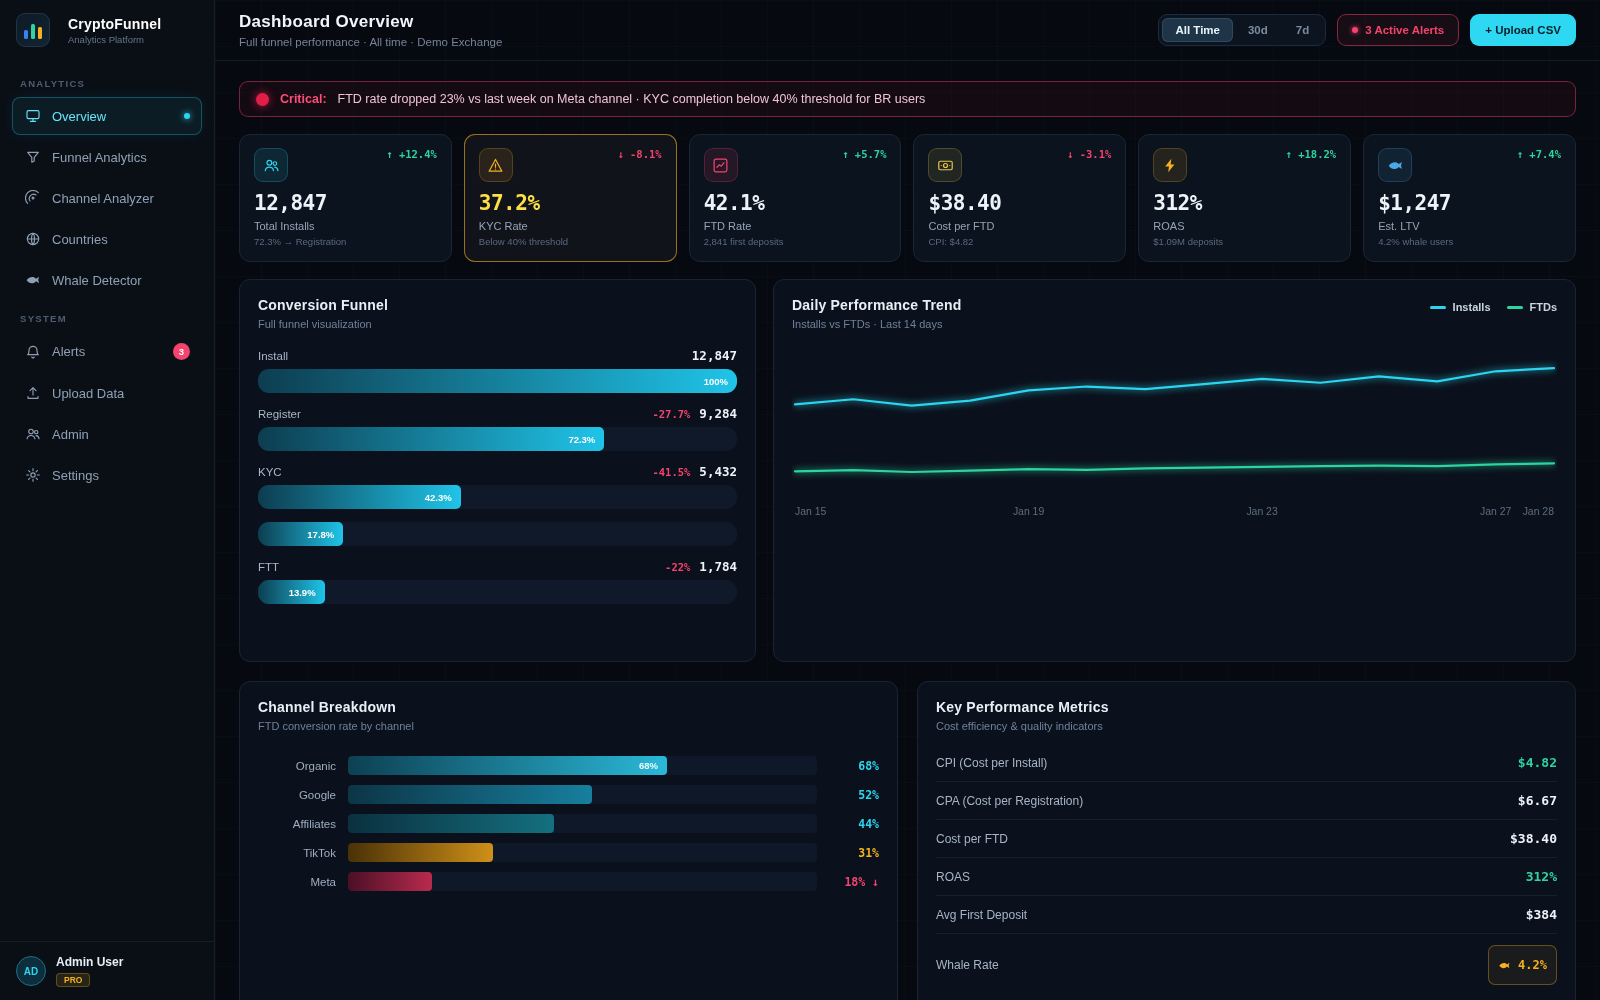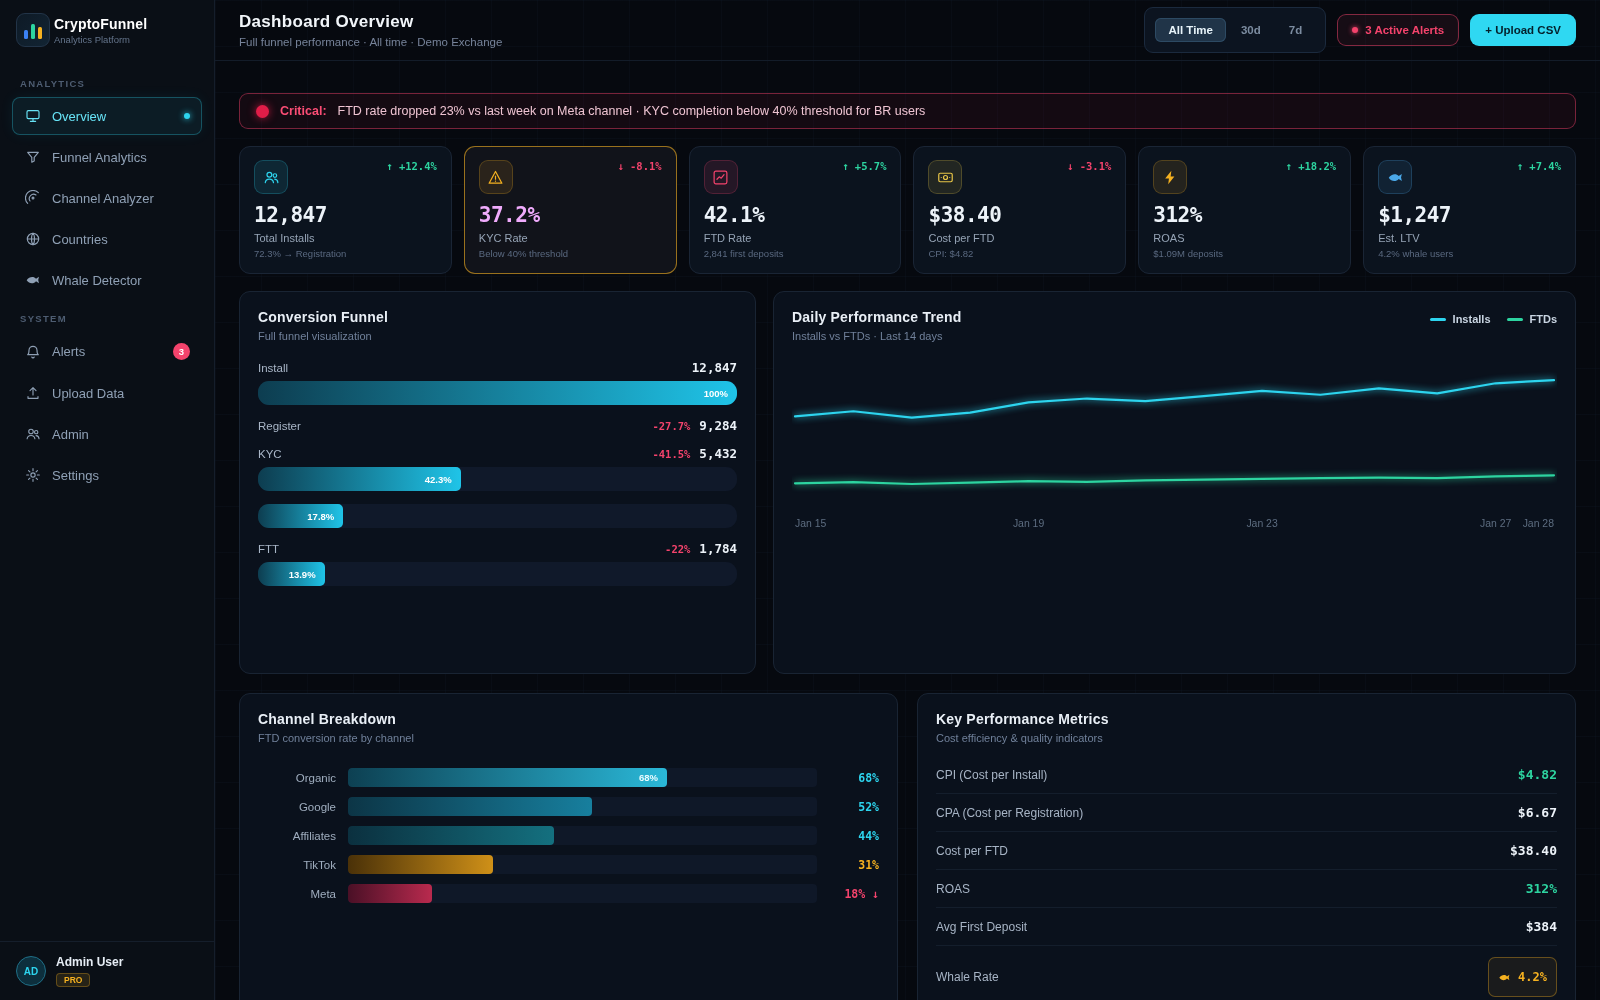--- a/index.html
+++ b/index.html
@@ -11,7 +11,7 @@
   
   .sidebar{width:215px;min-width:215px;background:#0a0f16;border-right:1px solid #151e2b;
            display:flex;flex-direction:column;}
-  .logo-row{padding:13px 16px;display:flex;gap:4px;align-items:center;}
+  .logo-row{padding:13px 16px;display:flex;gap:18px;align-items:center;}
   .logo-mark{width:34px;height:34px;border-radius:9px;background:linear-gradient(135deg,#0e1a26,#122433);
              border:1px solid #223448;display:flex;align-items:flex-end;justify-content:center;gap:3px;padding:7px 6px;}
   .logo-bar{width:4px;border-radius:1.5px;}

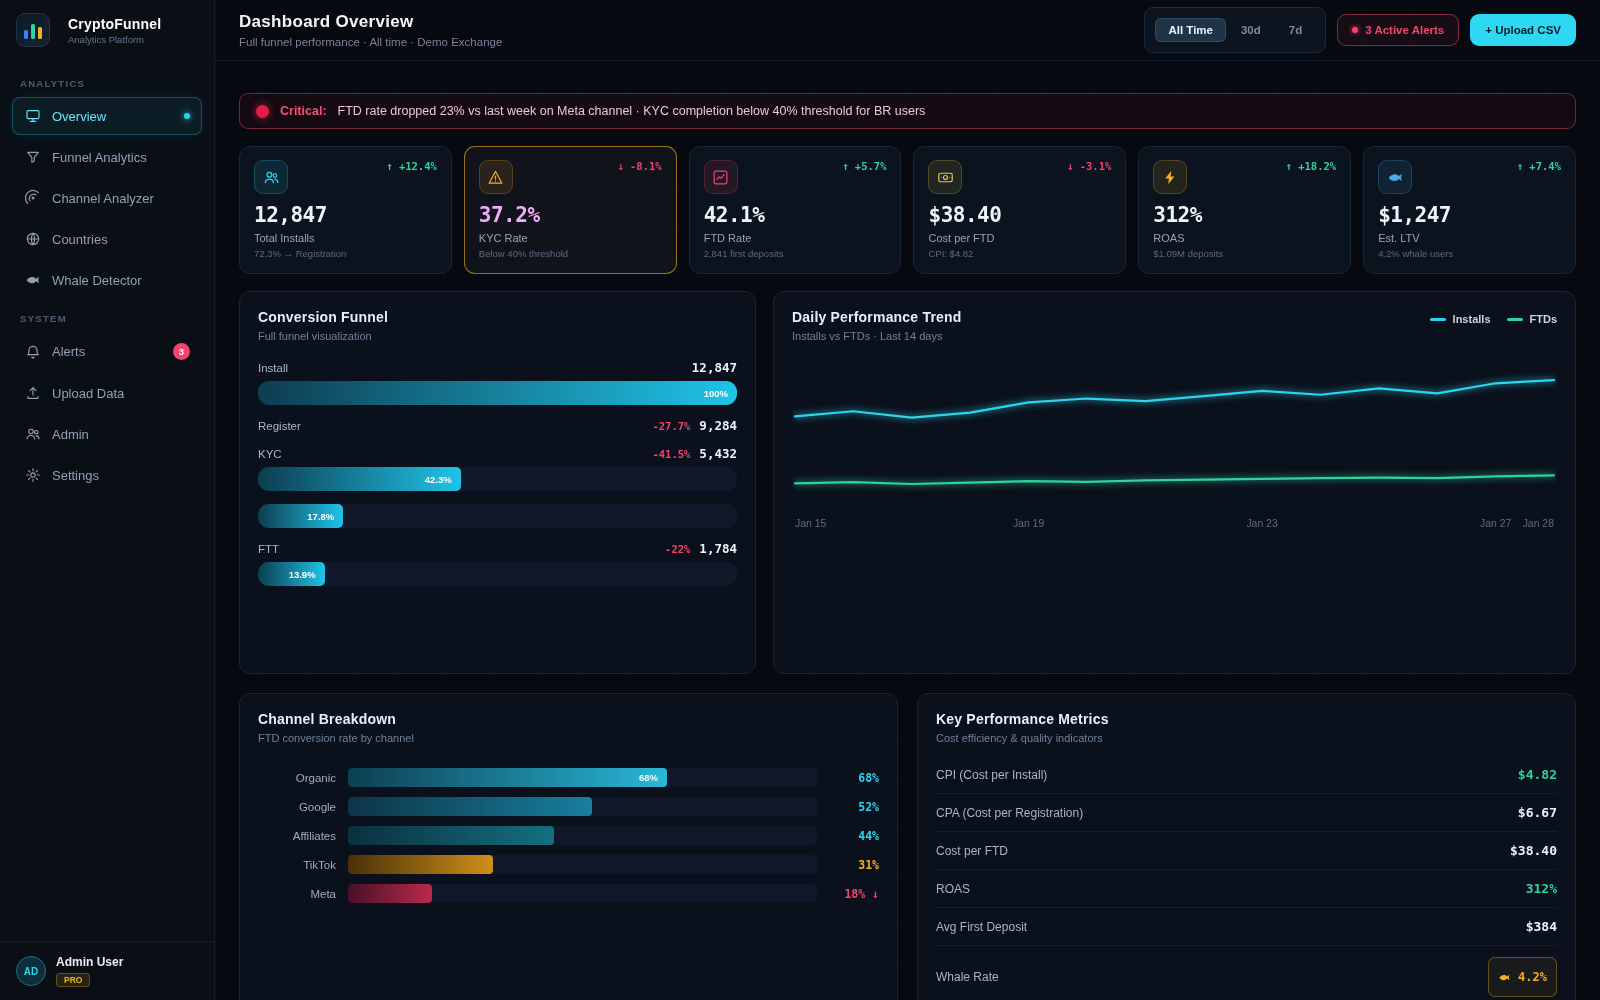--- a/index.html
+++ b/index.html
@@ -48,7 +48,7 @@
   .header-title{font-size:17px;font-weight:bold;letter-spacing:.3px;color:#f2f6fa;}
   .header-sub{font-size:11.5px;color:#76839a;margin-top:4px;}
   .header-right{margin-left:auto;display:flex;gap:11px;align-items:center;}
-  .tab-group{display:flex;align-items:center;background:#0c1420;border:1px solid #1b2a3e;border-radius:9px;padding:10px;gap:2px;}
+  .tab-group{display:flex;align-items:center;background:#0c1420;border:1px solid #1b2a3e;border-radius:9px;padding:3px;gap:2px;}
   .tab{font-size:11.5px;font-weight:bold;color:#7c8ca0;padding:6px 13px;border-radius:6px;cursor:pointer;}
   .tab.active{background:#203448;color:#e8f4fa;box-shadow:inset 0 0 0 1px #2d4a63;}
   .alerts-btn{display:flex;align-items:center;gap:7px;font-size:11.5px;font-weight:bold;color:#f4436c;

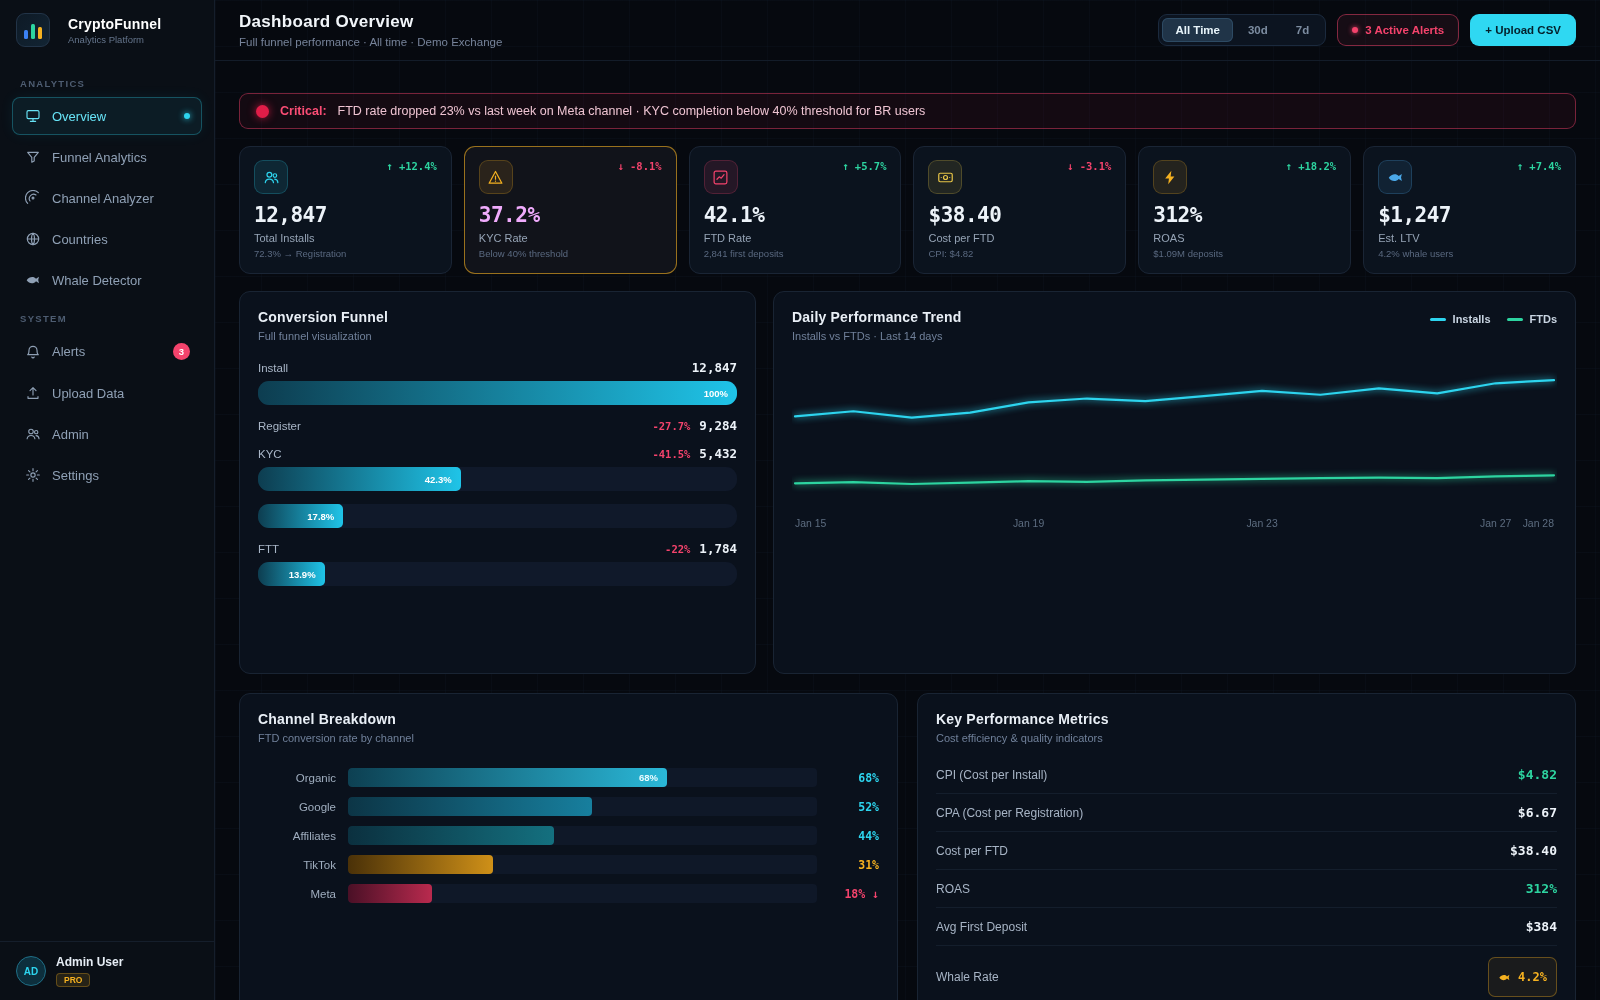--- a/index.html
+++ b/index.html
@@ -59,7 +59,7 @@
   .content{flex:1;padding:20px 24px;overflow:hidden;}
 
   .alert-banner{display:flex;align-items:center;gap:11px;border:1px solid rgba(244,67,108,.45);
-                background:rgba(190,30,70,.08);border-radius:9px;padding:10px 16px;font-size:12.5px;margin-top:12px;}
+                background:rgba(190,30,70,.08);border-radius:9px;padding:10px 16px;font-size:12.5px;}
   .alert-circle{width:13px;height:13px;border-radius:50%;background:#e11d48;box-shadow:0 0 9px rgba(225,29,72,.8);}
   .alert-sev{color:#fb4d75;font-weight:bold;}
   .alert-msg{color:#eec4d2;}

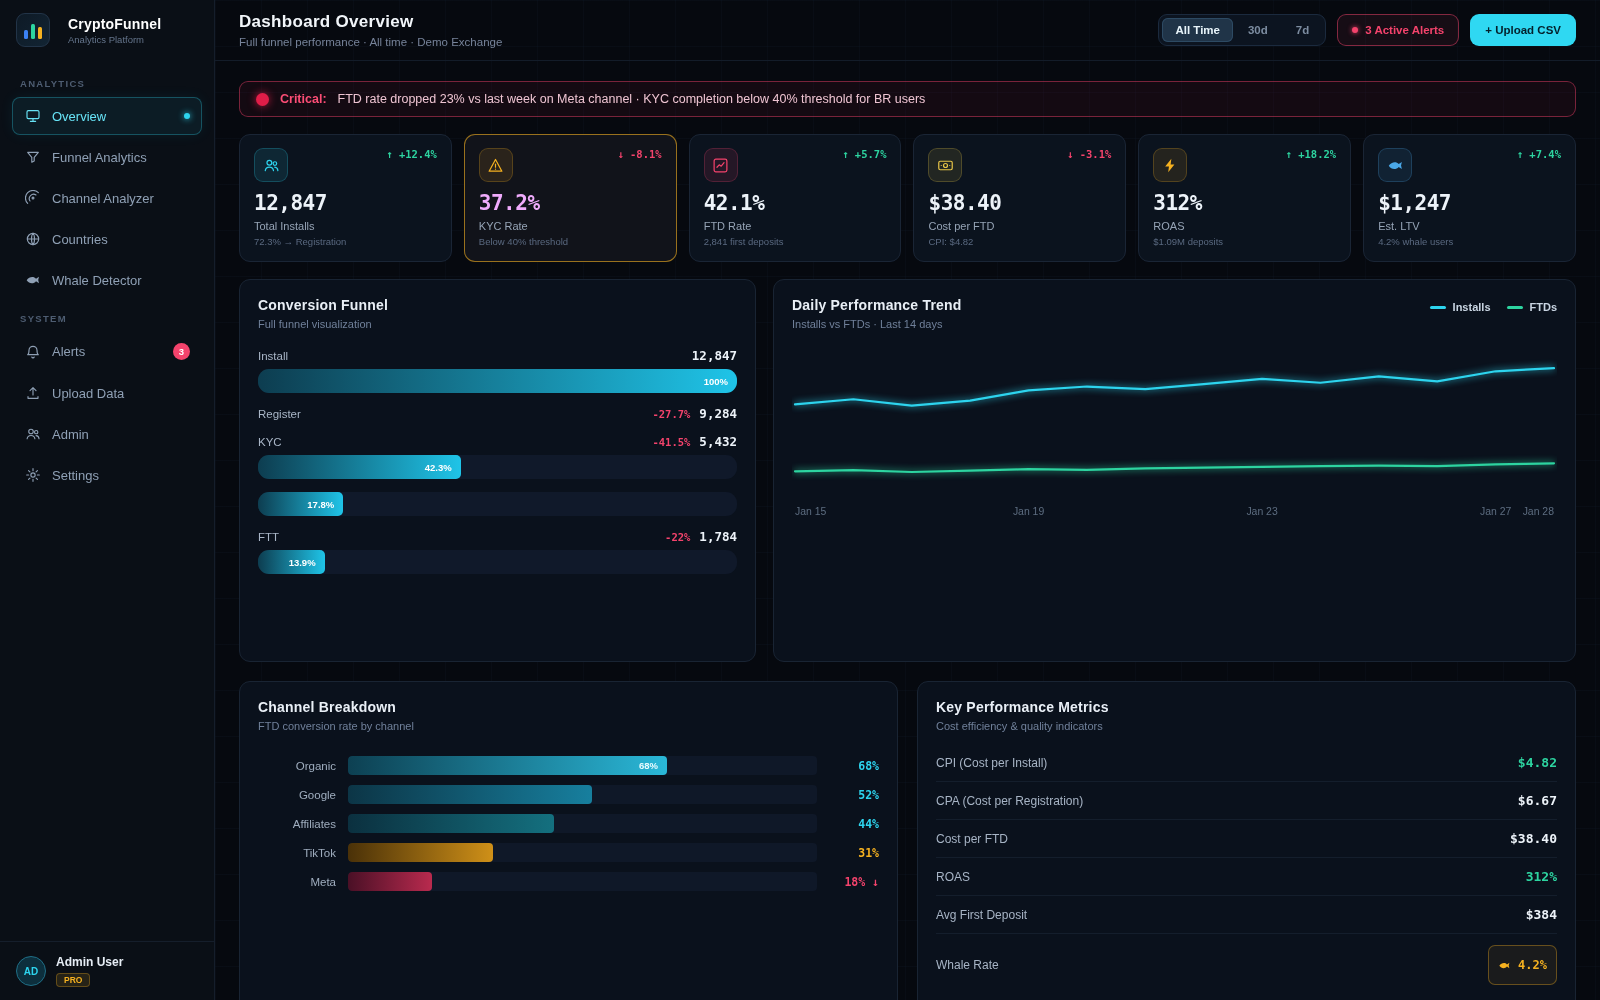--- a/index.html
+++ b/index.html
@@ -285,7 +285,7 @@
             </div>
             <div class="kpi-delta" style="color: rgb(244, 67, 108);">↓ -8.1%</div>
           </div>
-          <div class="kpi-value" style="color: #f0abfc;">37.2%</div>
+          <div class="kpi-value" style="color: #fde047;">37.2%</div>
           <div class="kpi-label">KYC Rate</div>
           <div class="kpi-sub">Below 40% threshold</div>
         </div>

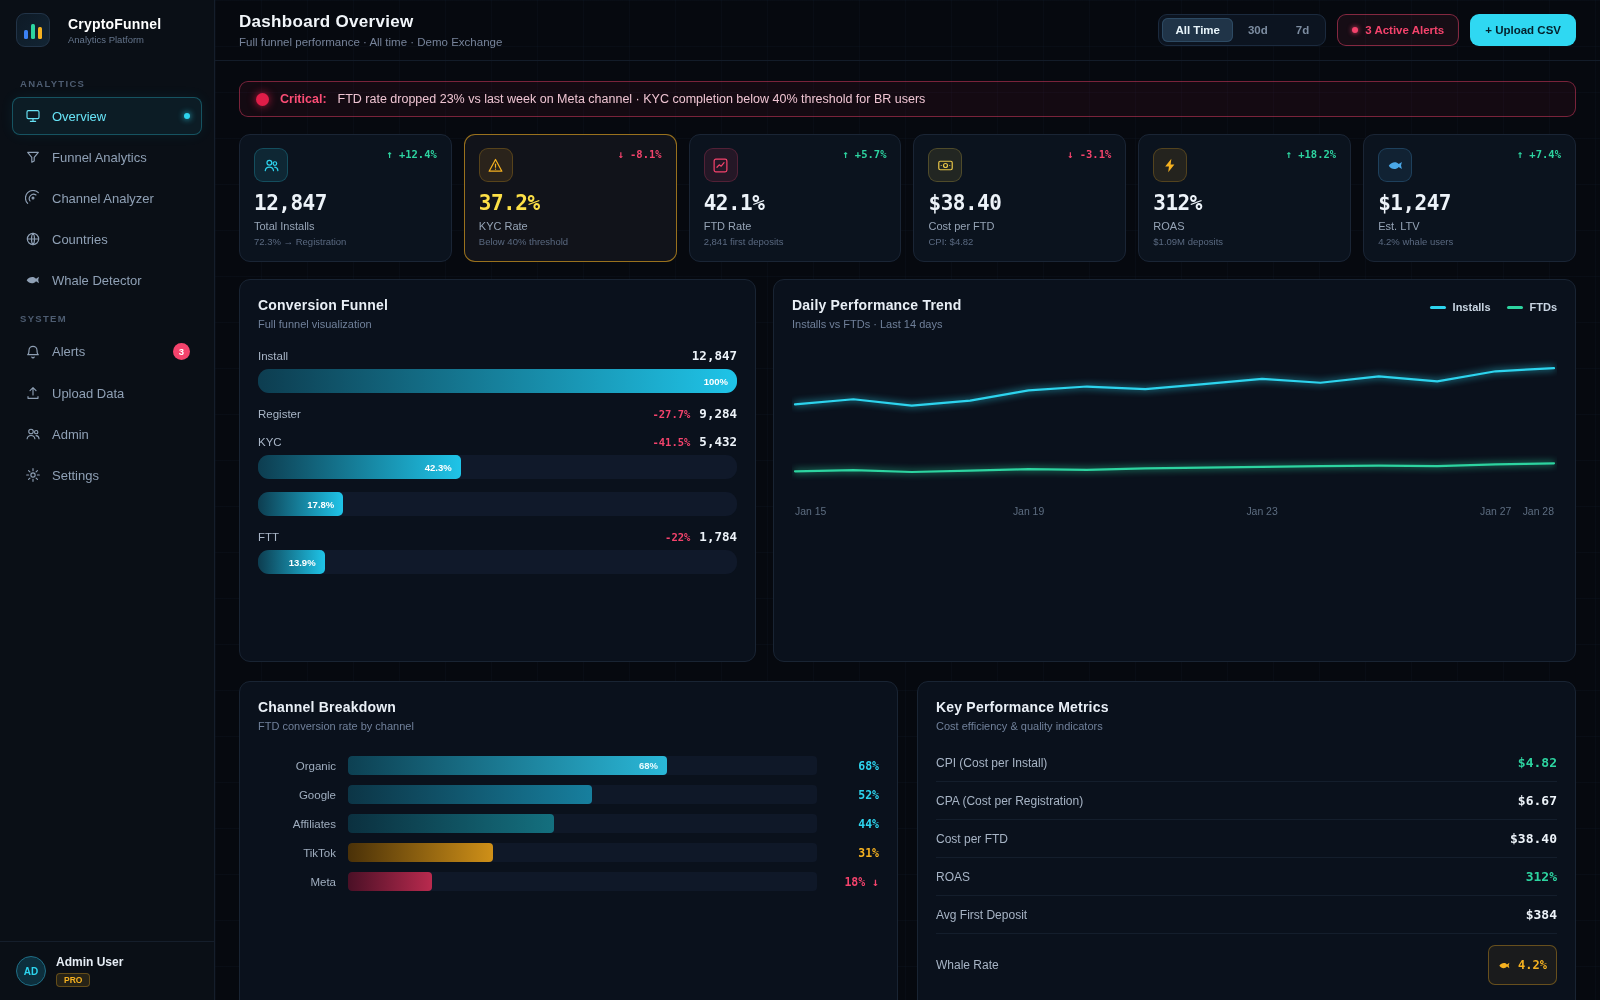--- a/index.html
+++ b/index.html
@@ -376,6 +376,11 @@
                   <span class="stage-value">9,284</span>
                 </span>
               </div>
+              <div class="stage-track">
+                <div class="stage-fill" style="width: 72.3%;">
+                  <span>72.3%</span>
+                </div>
+              </div>
             </div>
             <div class="funnel-stage">
               <div class="stage-top">

